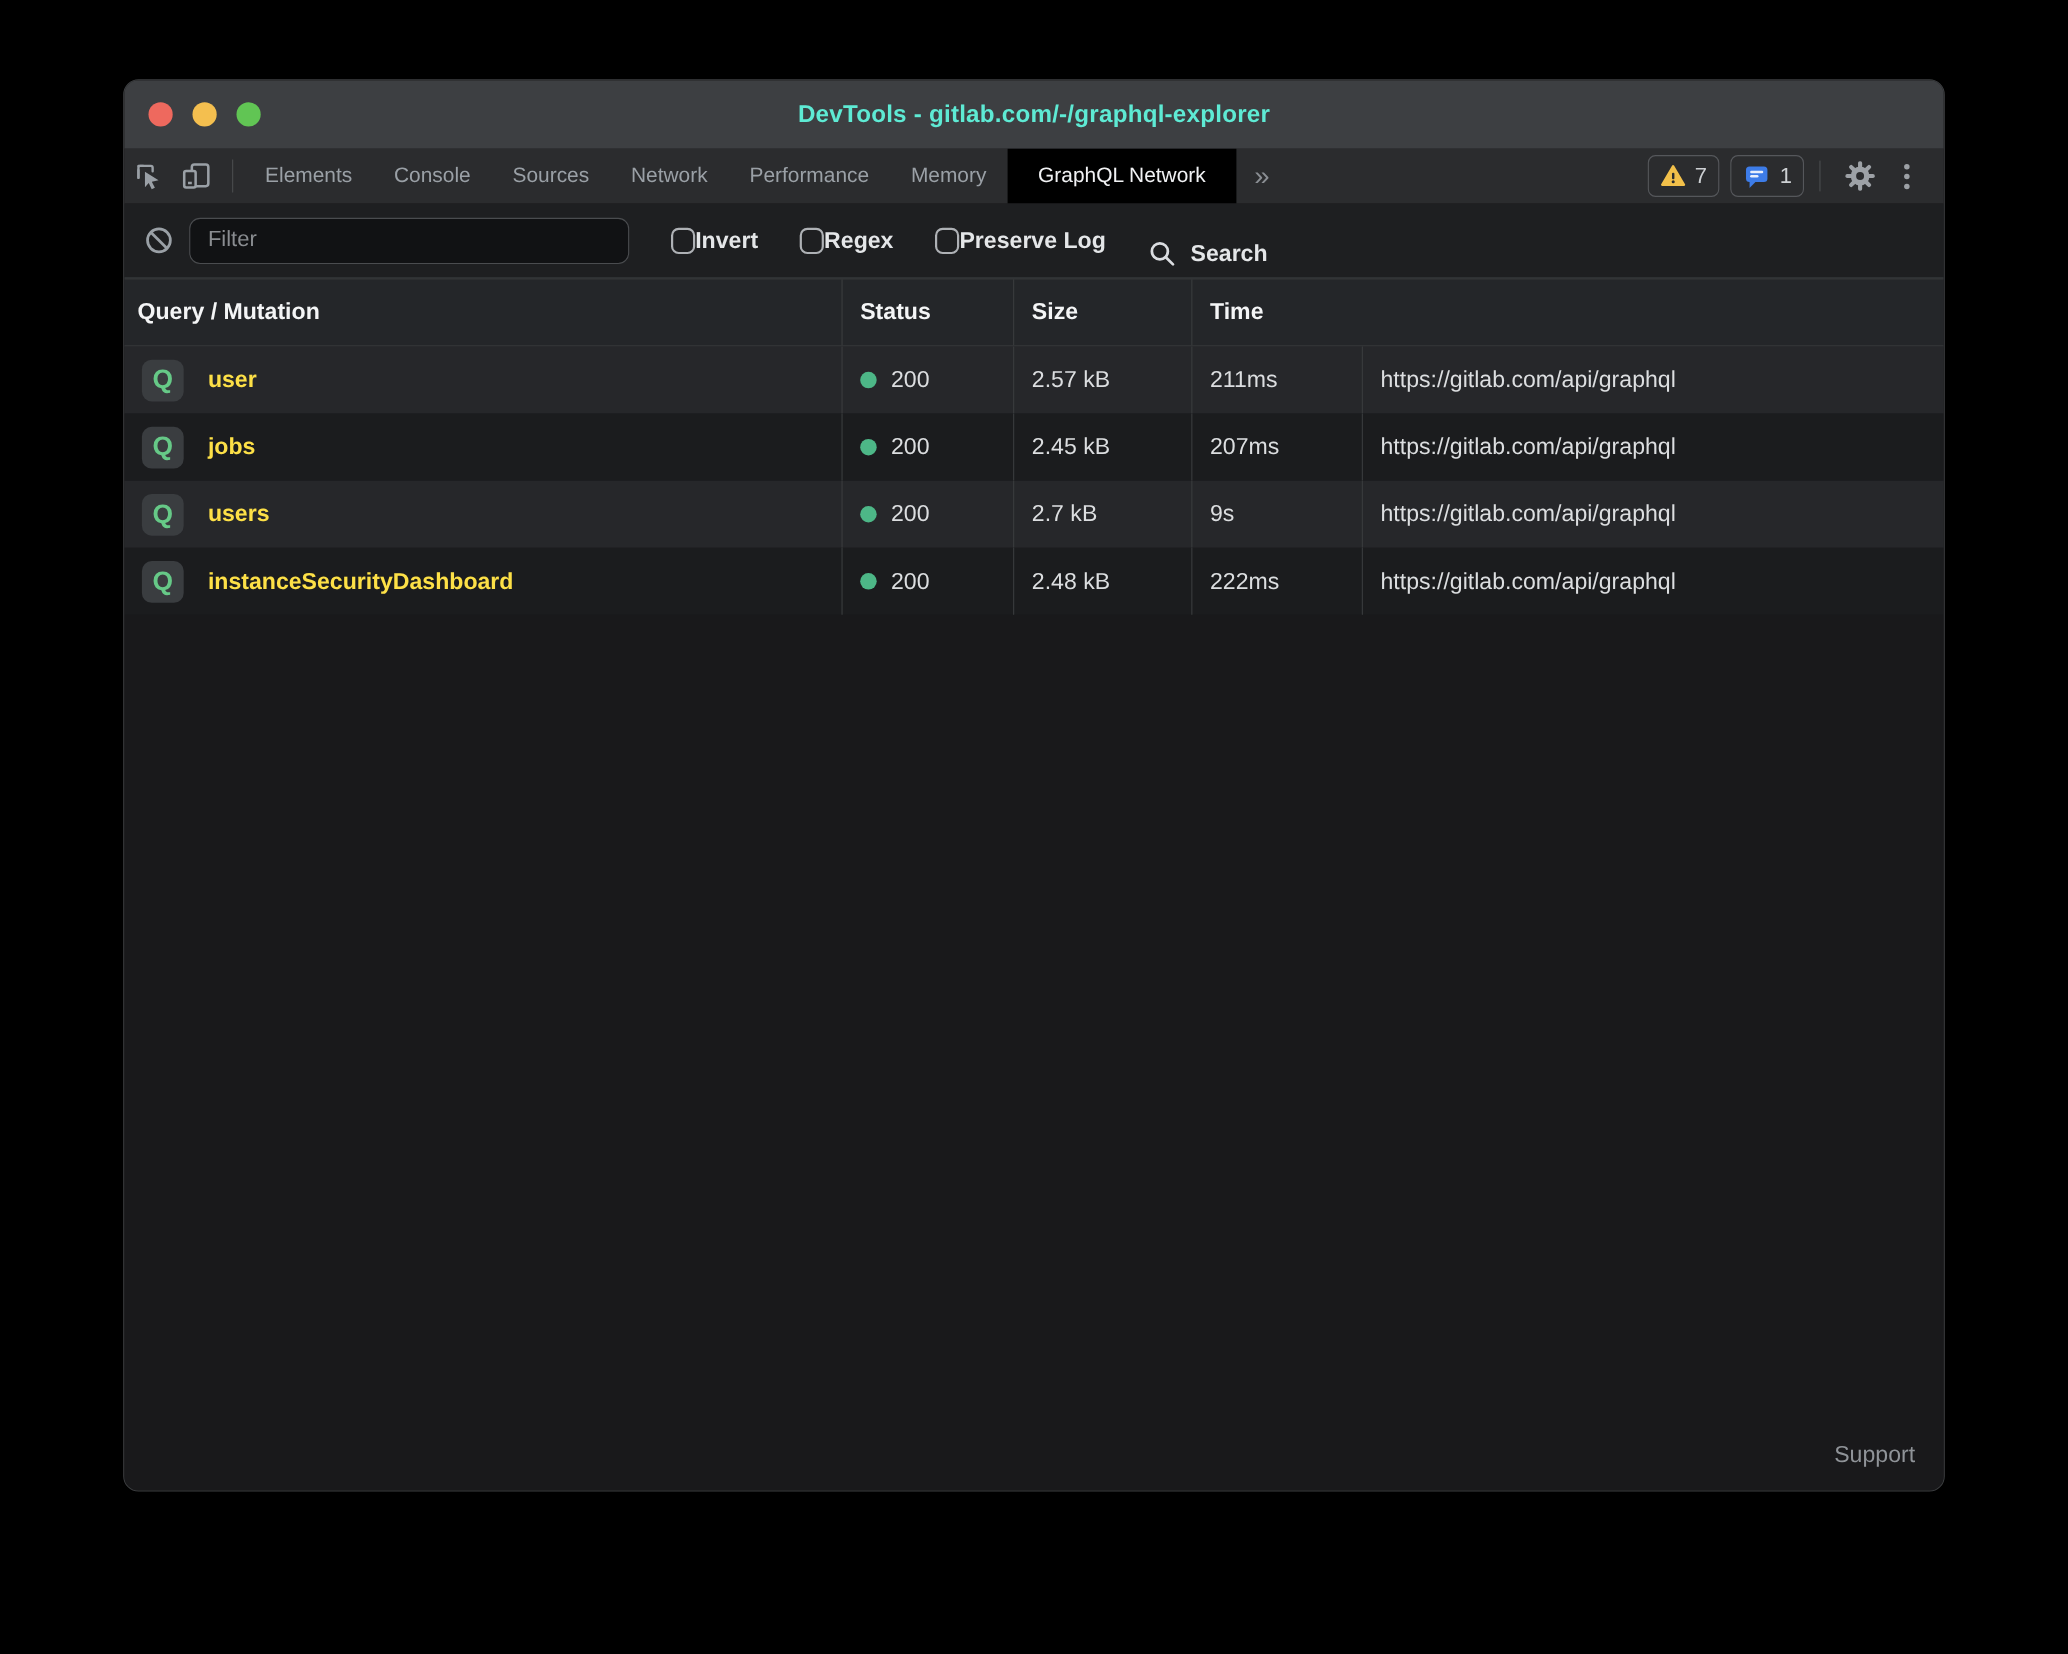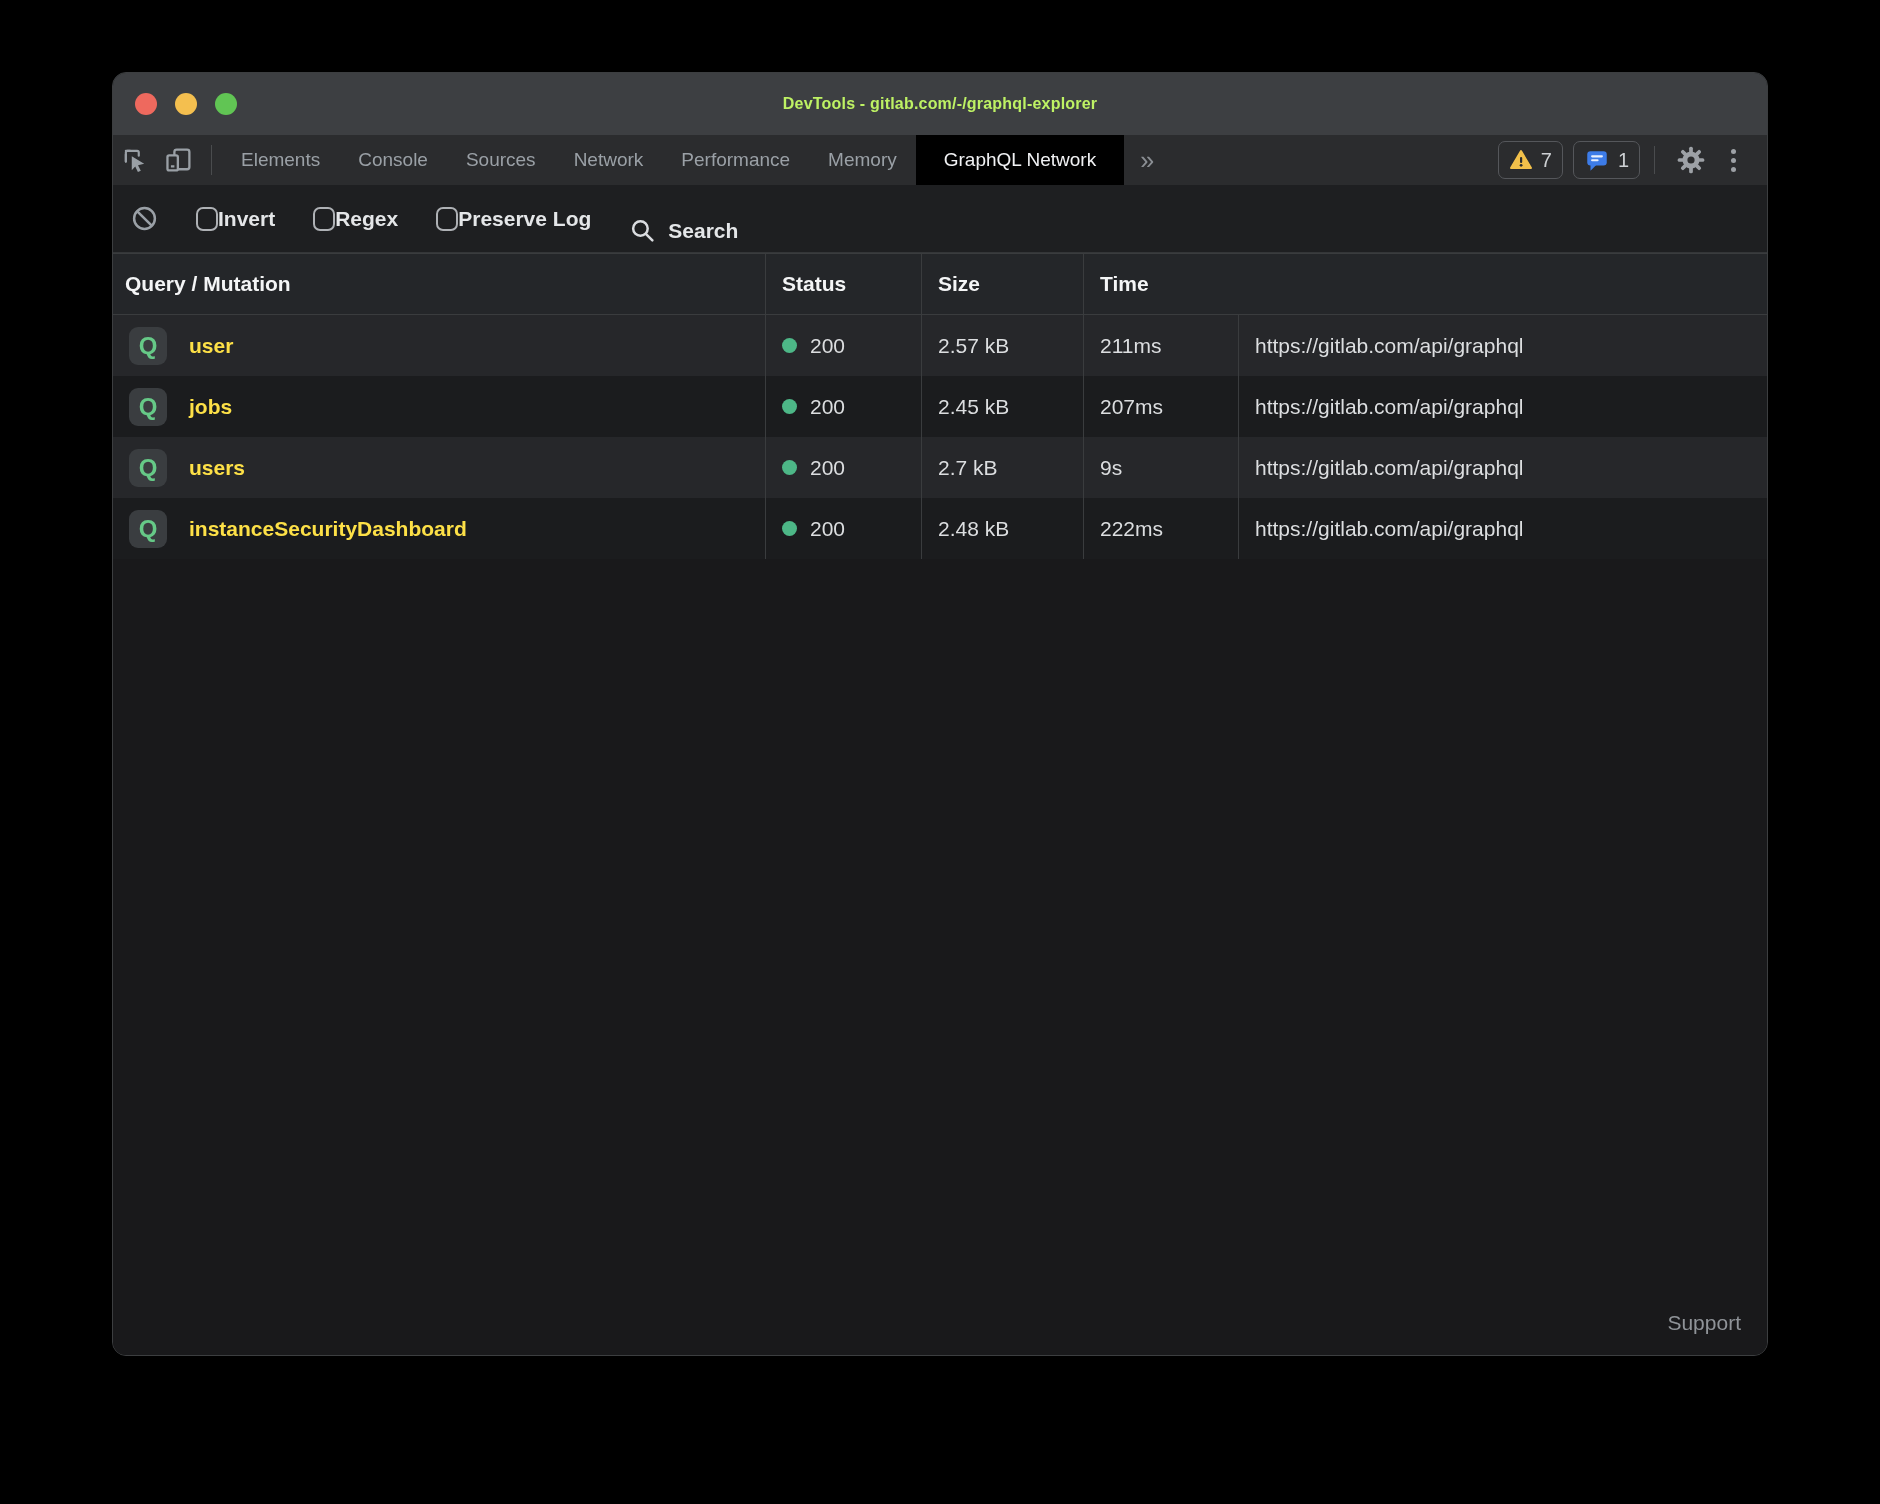--- a/index.html
+++ b/index.html
@@ -23,7 +23,7 @@
   .light.red{background:#ee695e;}
   .light.yellow{background:#f4bf4f;}
   .light.green{background:#61c554;}
-  .win-title{font-size:16px;font-weight:700;color:#bef264;letter-spacing:.2px;}
+  .win-title{font-size:22px;font-weight:700;color:#5eead4;letter-spacing:.2px;}
   
   .tabbar{
     height:50px;flex:0 0 50px;background:#2b2c2e;display:flex;align-items:stretch;

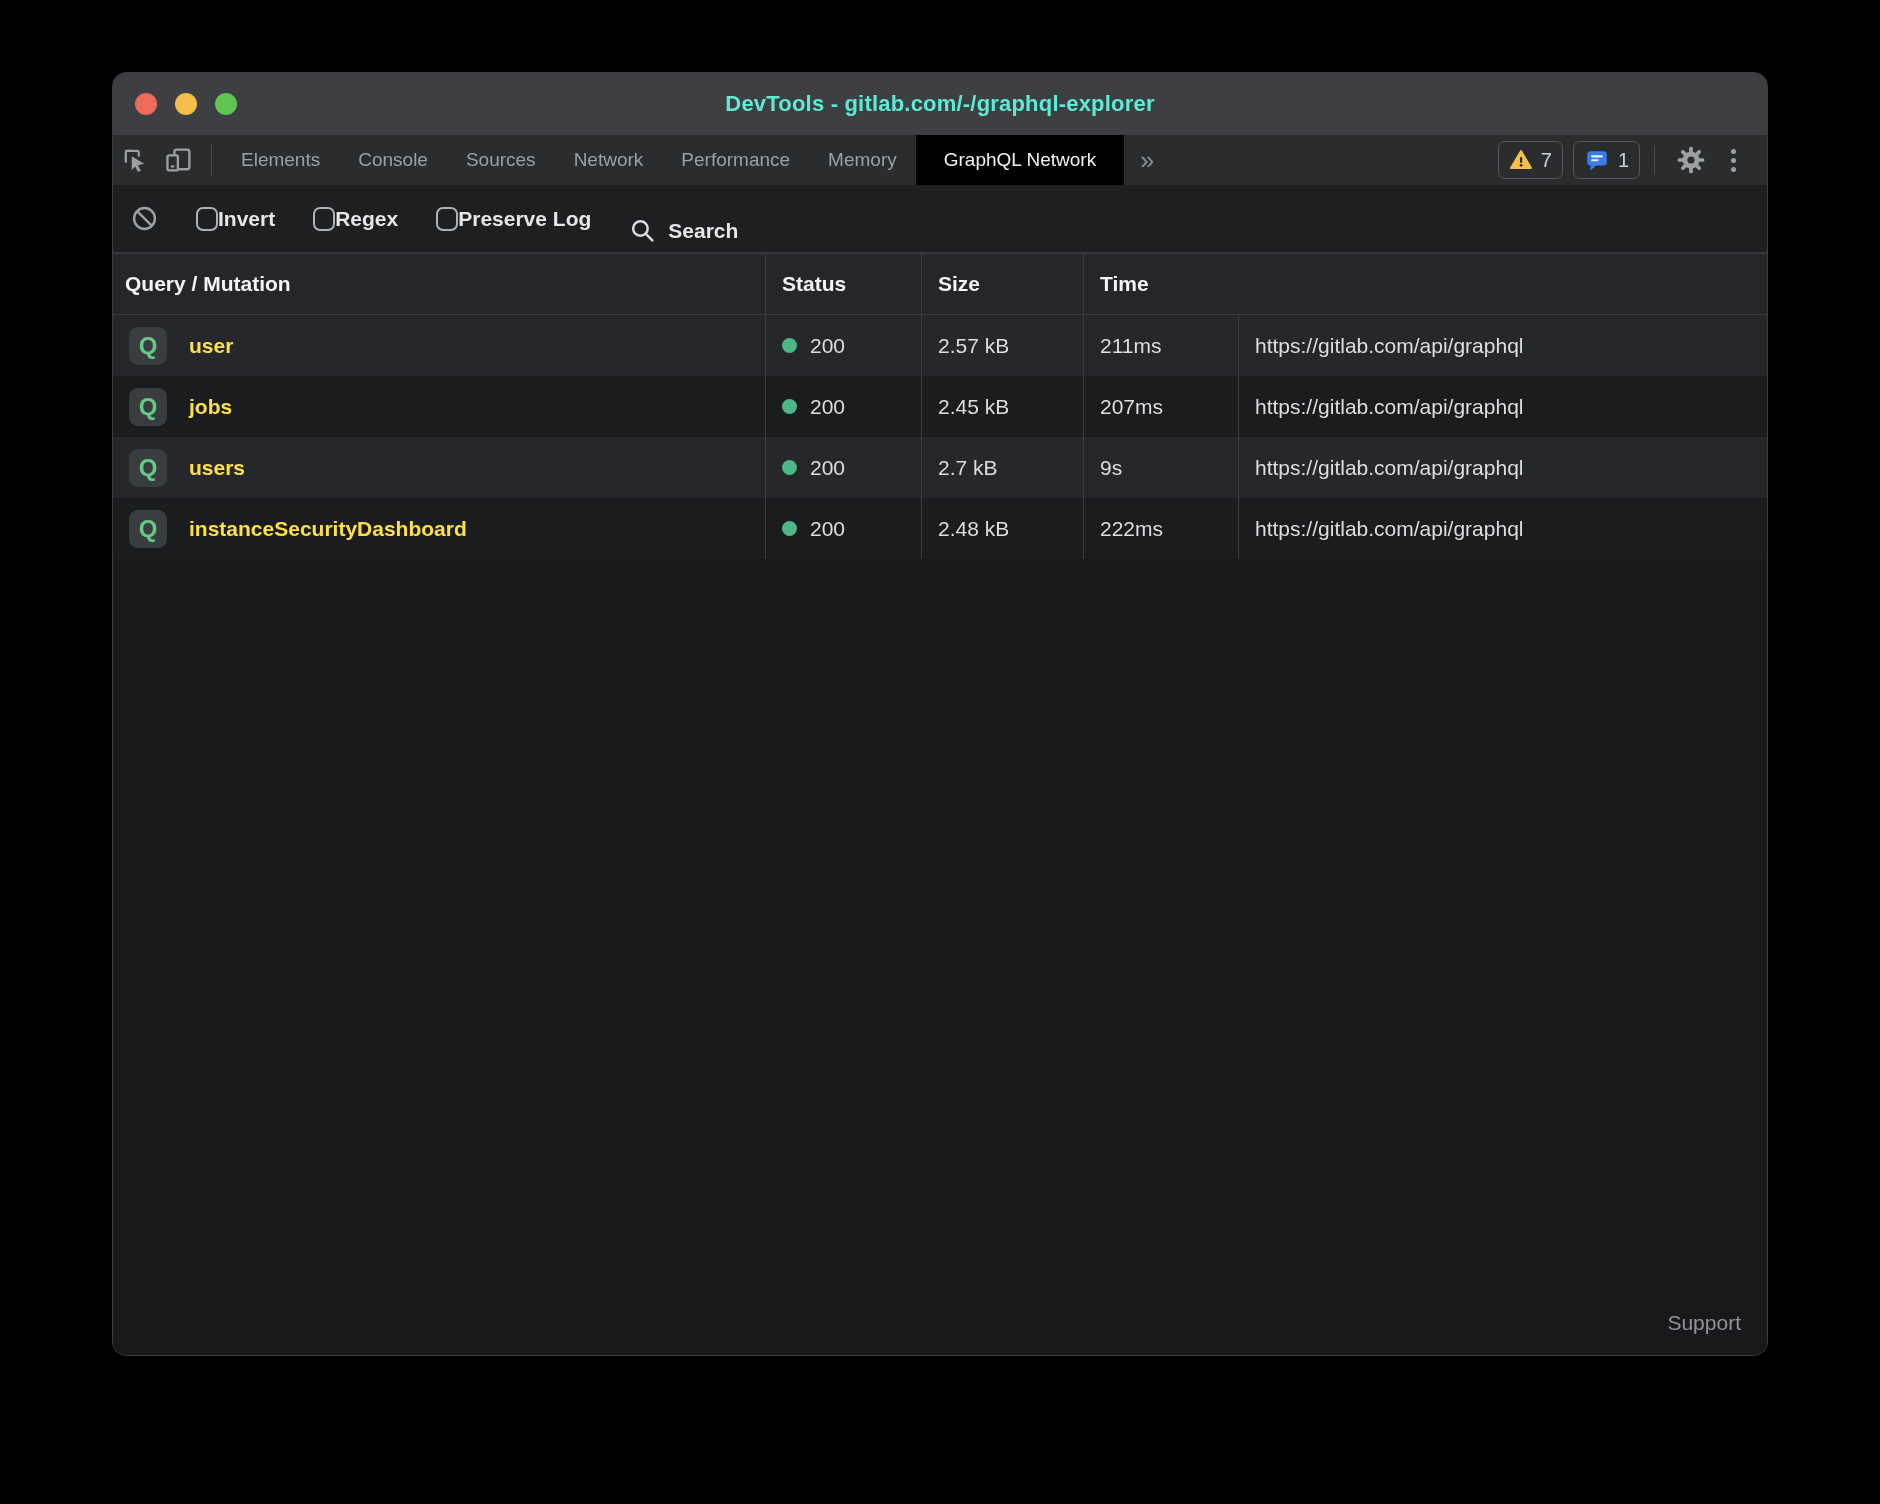--- a/index.html
+++ b/index.html
@@ -184,6 +184,7 @@
         <line x1="6.3" y1="6.3" x2="19.7" y2="19.7" stroke="#9aa0a6" stroke-width="2.4"></line>
       </svg>
     </span>
+    <input class="filter-input" type="text" value="" placeholder="Filter" style="">
     <div class="chk-group">
       <span class="checkbox"></span>
       <span class="chk-label">Invert</span>

